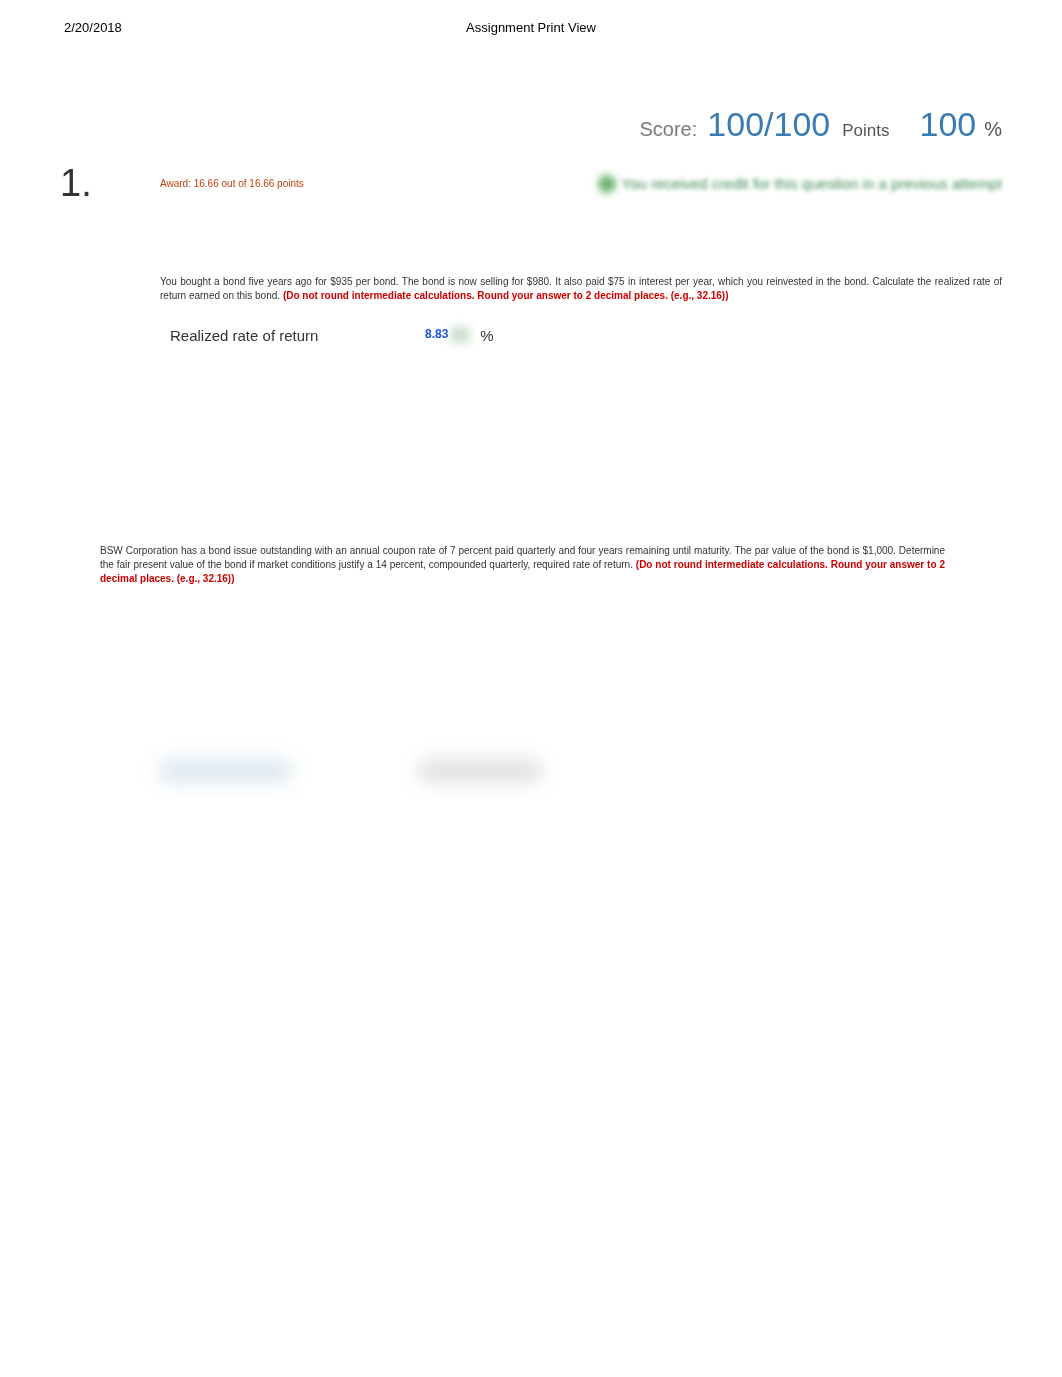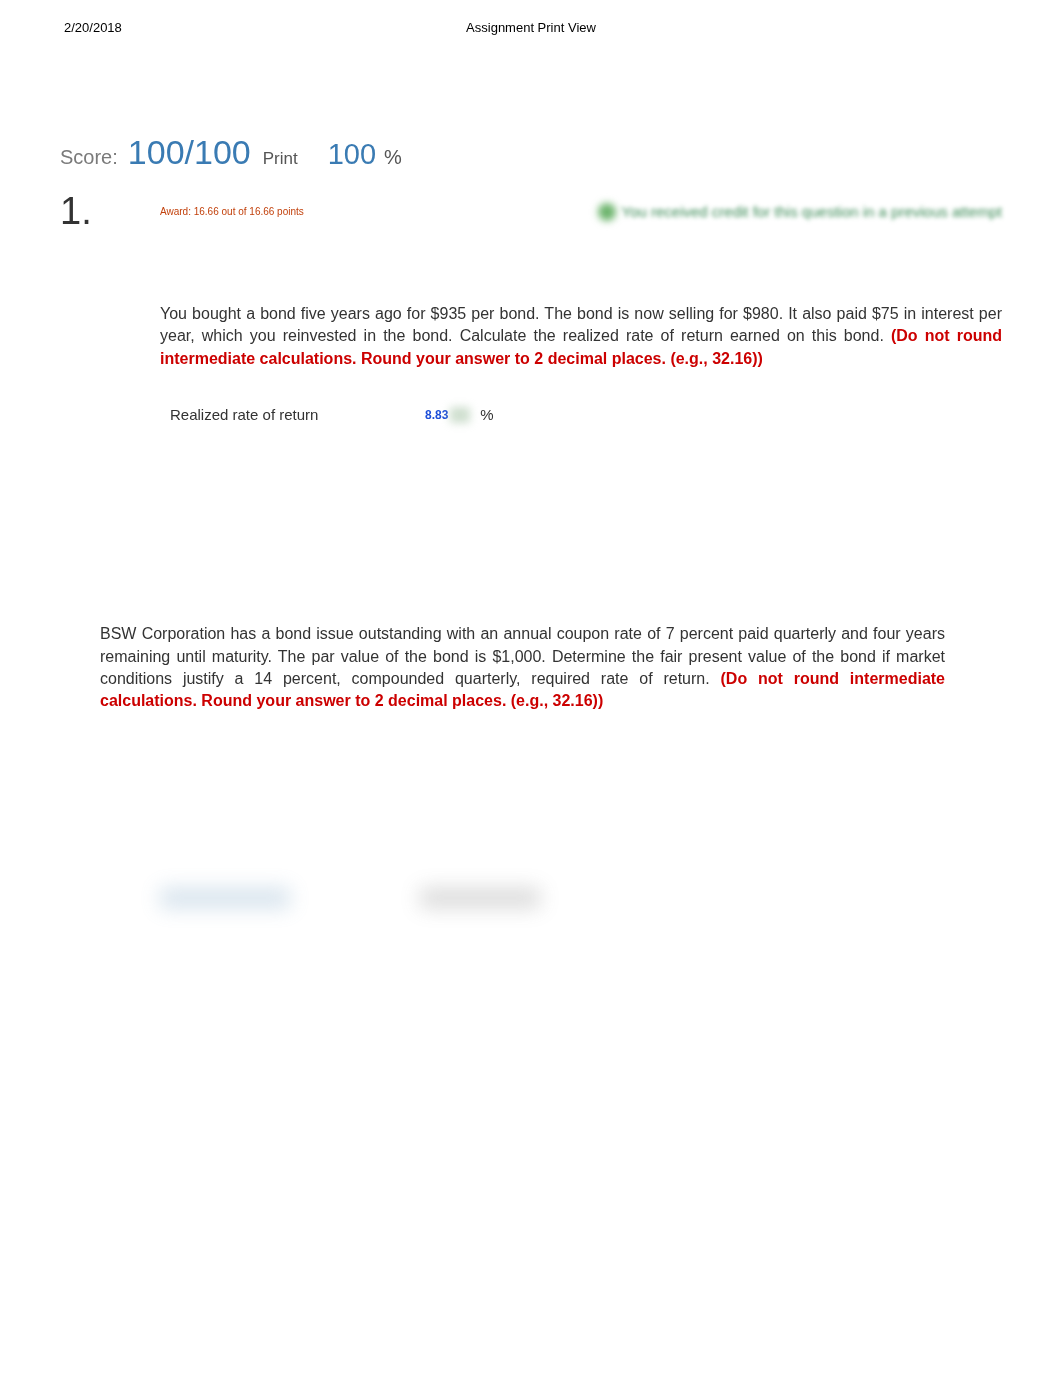--- a/index.html
+++ b/index.html
@@ -33,10 +33,11 @@
       padding: 0 60px;
     }
     .score-row {
-      margin-top: 98px;
+      margin-top: 70px;
       display: flex;
       align-items: baseline;
       font-family: Arial, sans-serif;
+      justify-content: flex-end;
     }
     .score-label {
       color: #7a7a7a;

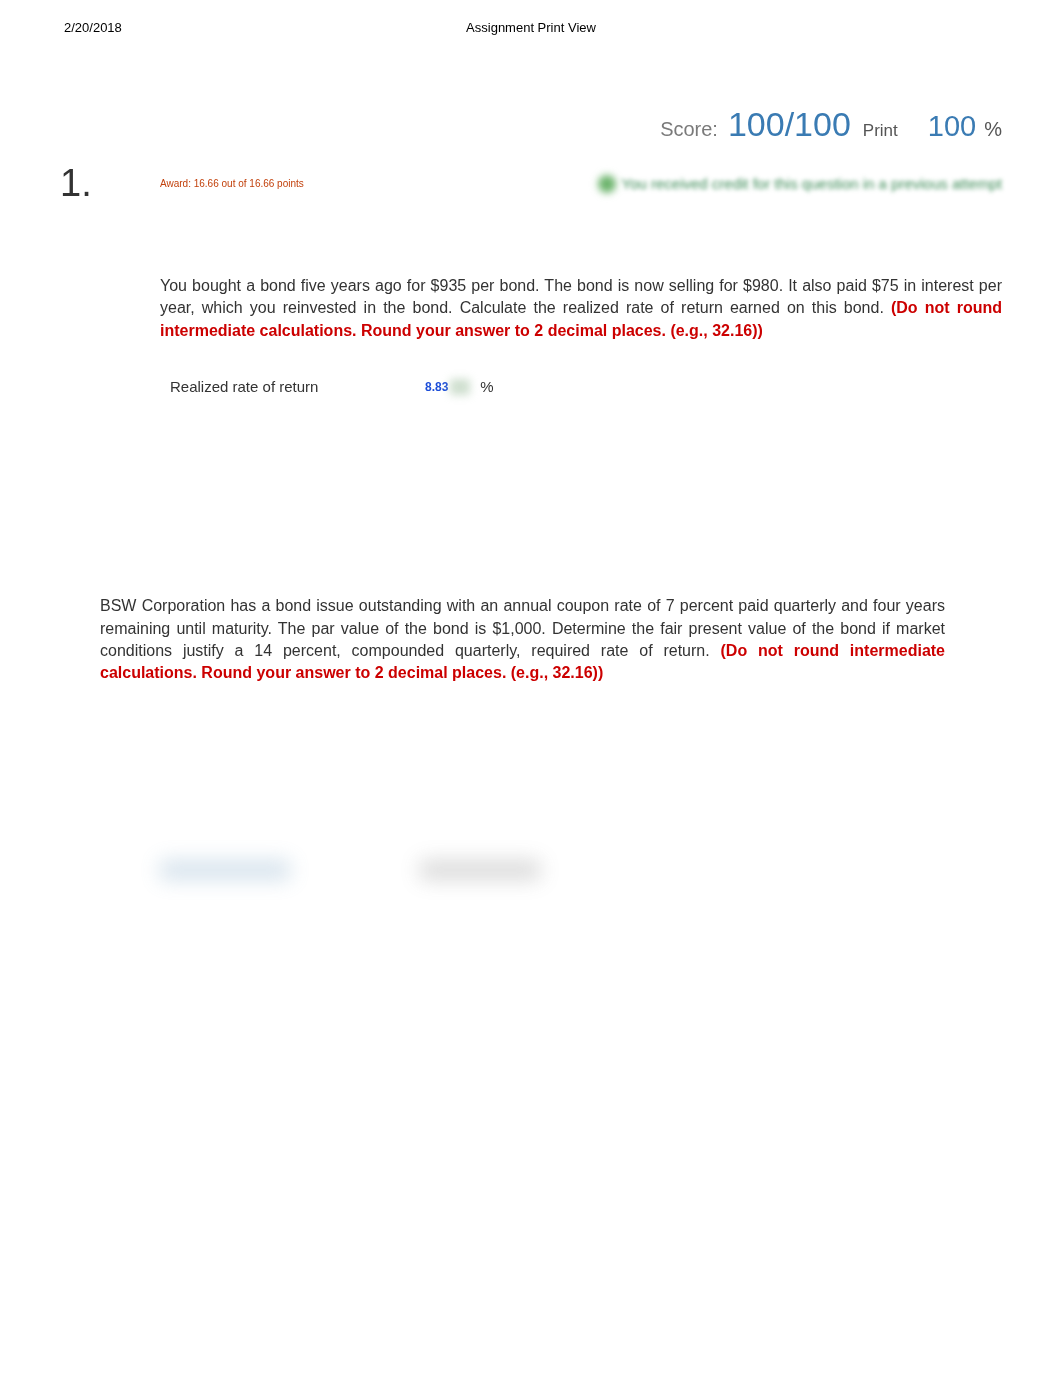--- a/index.html
+++ b/index.html
@@ -184,7 +184,7 @@
   <div class="score-row">
     <span class="score-label">Score:</span>
     <span class="score-fraction">100/100</span>
-    <span class="points-label">Print</span>
+    <span class="points-label">Points</span>
     <span class="percent-value">100</span>
     <span class="percent-sign">%</span>
   </div>

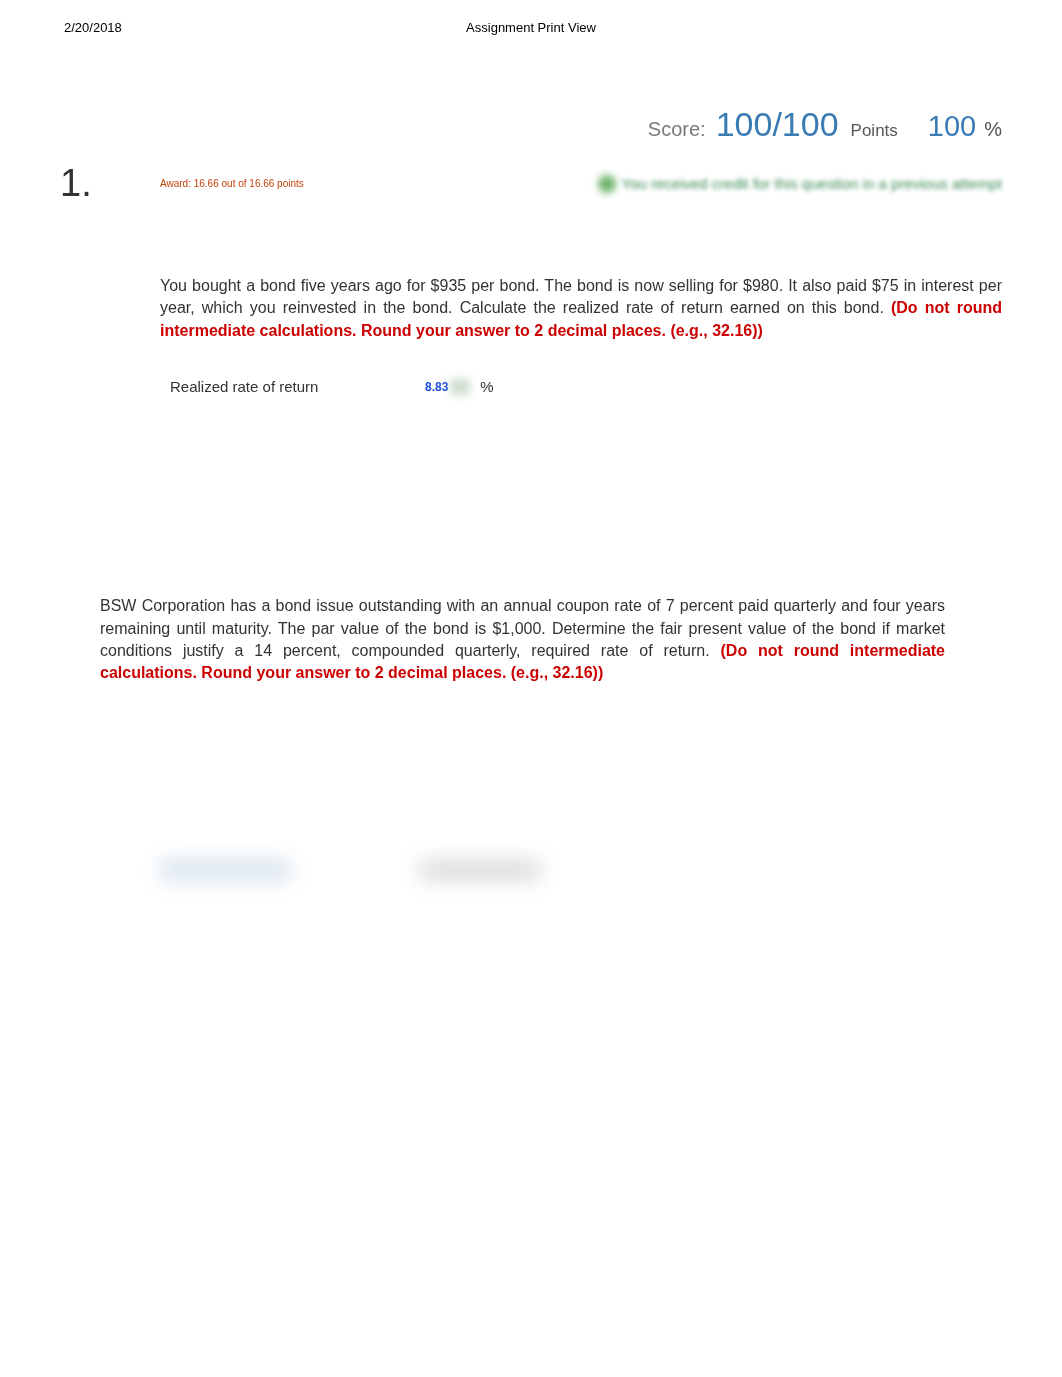--- a/index.html
+++ b/index.html
@@ -58,7 +58,7 @@
     }
     .percent-value {
       color: #3a7bb3;
-      font-size: 29px;
+      font-size: 34px;
       font-weight: 400;
       font-family: 'Segoe UI Light', 'Helvetica Neue Light', Arial, sans-serif;
       margin-right: 8px;

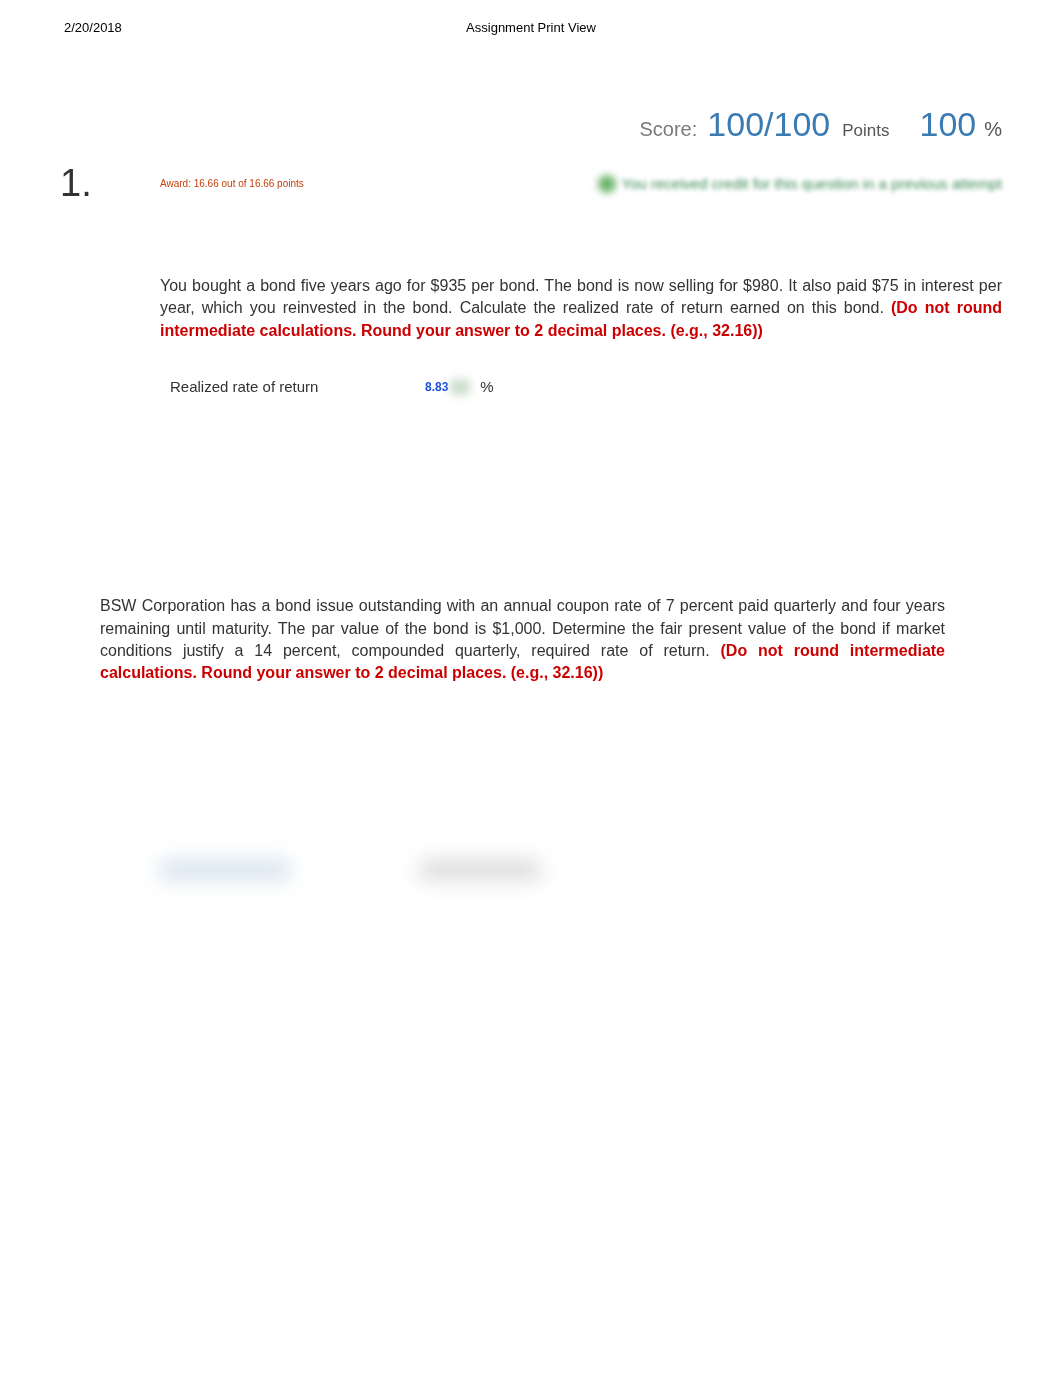--- a/index.html
+++ b/index.html
@@ -106,7 +106,7 @@
       max-width: 845px;
     }
     .question-text {
-      font-size: 16px;
+      font-size: 10px;
       color: #333;
       text-align: justify;
       line-height: 1.4;

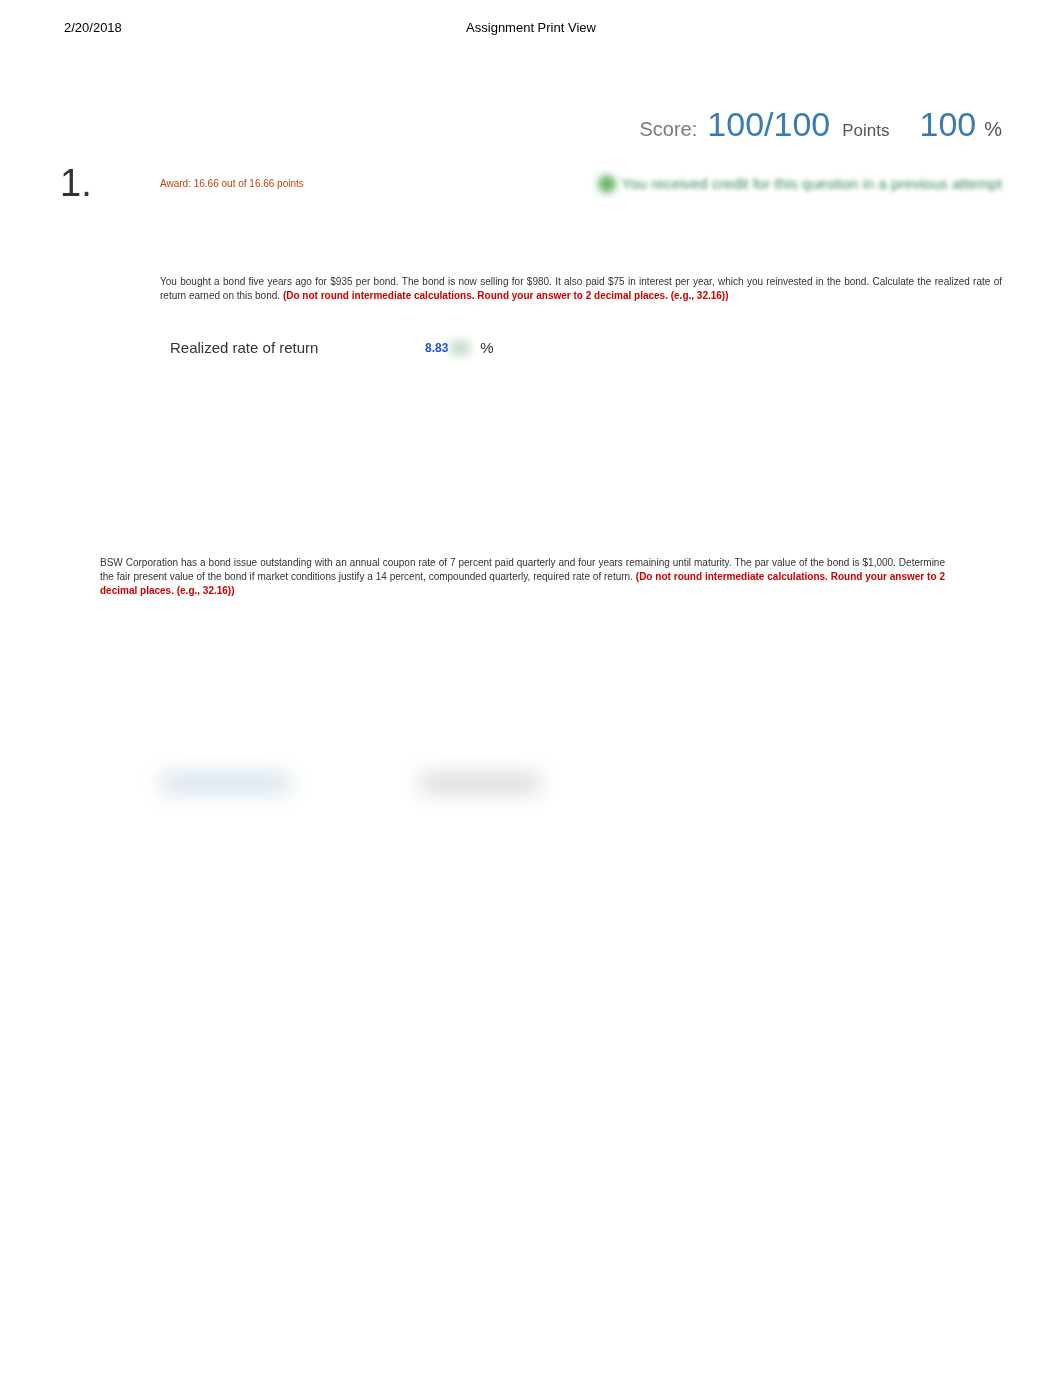--- a/index.html
+++ b/index.html
@@ -117,8 +117,7 @@
     }
     .answer-row {
       display: flex;
-      align-items: center;
-      margin-top: 36px;
+      margin-top: 24px;
       margin-left: 10px;
     }
     .answer-label {

